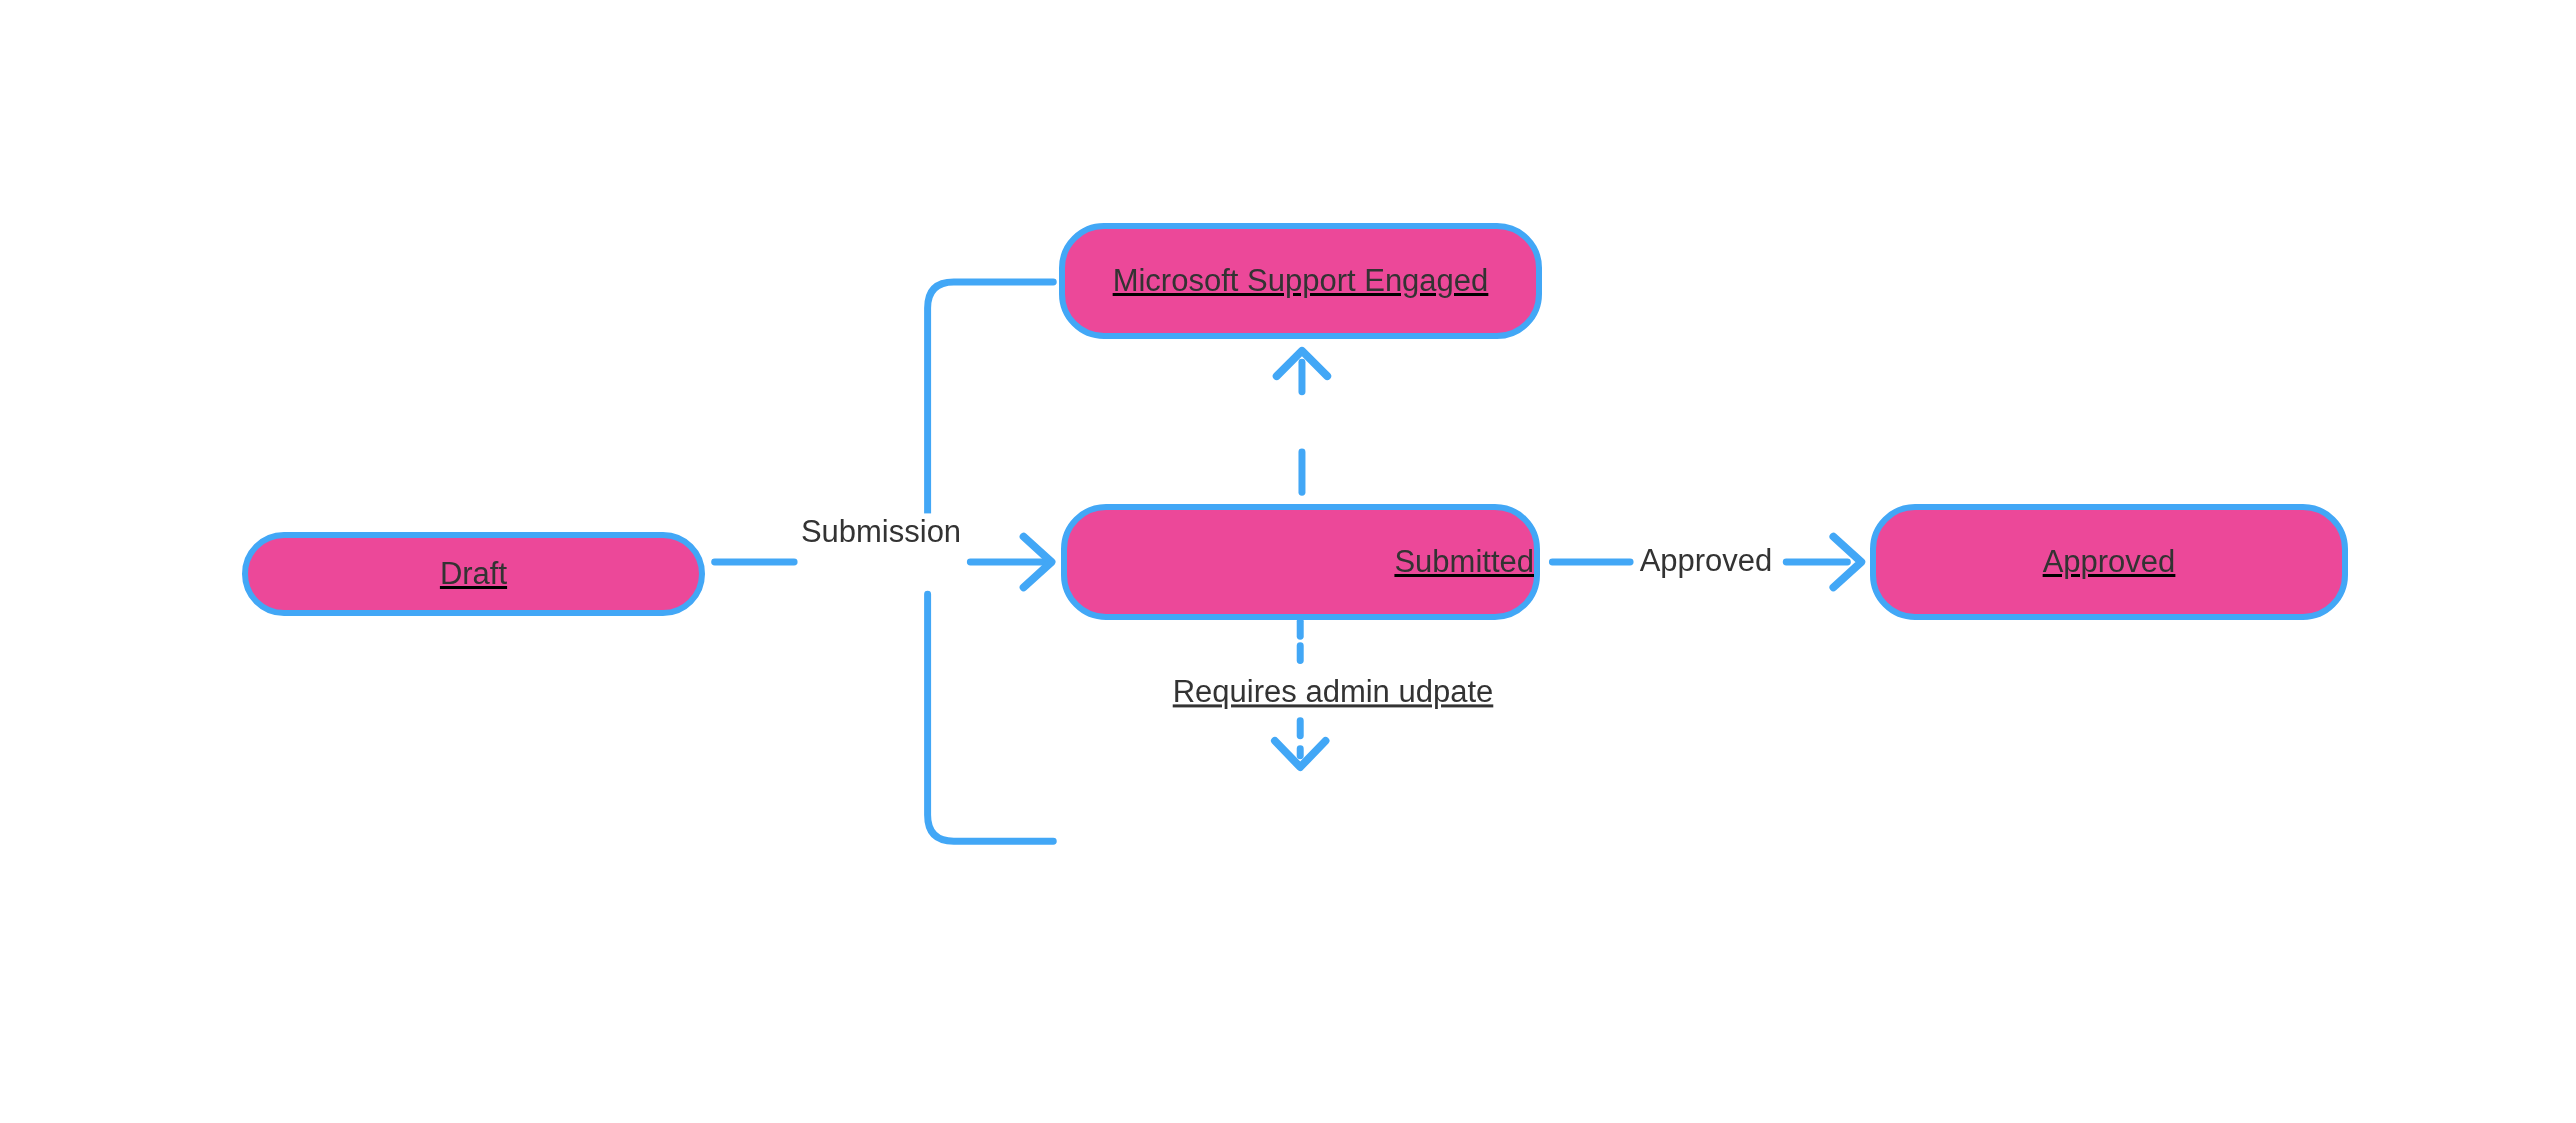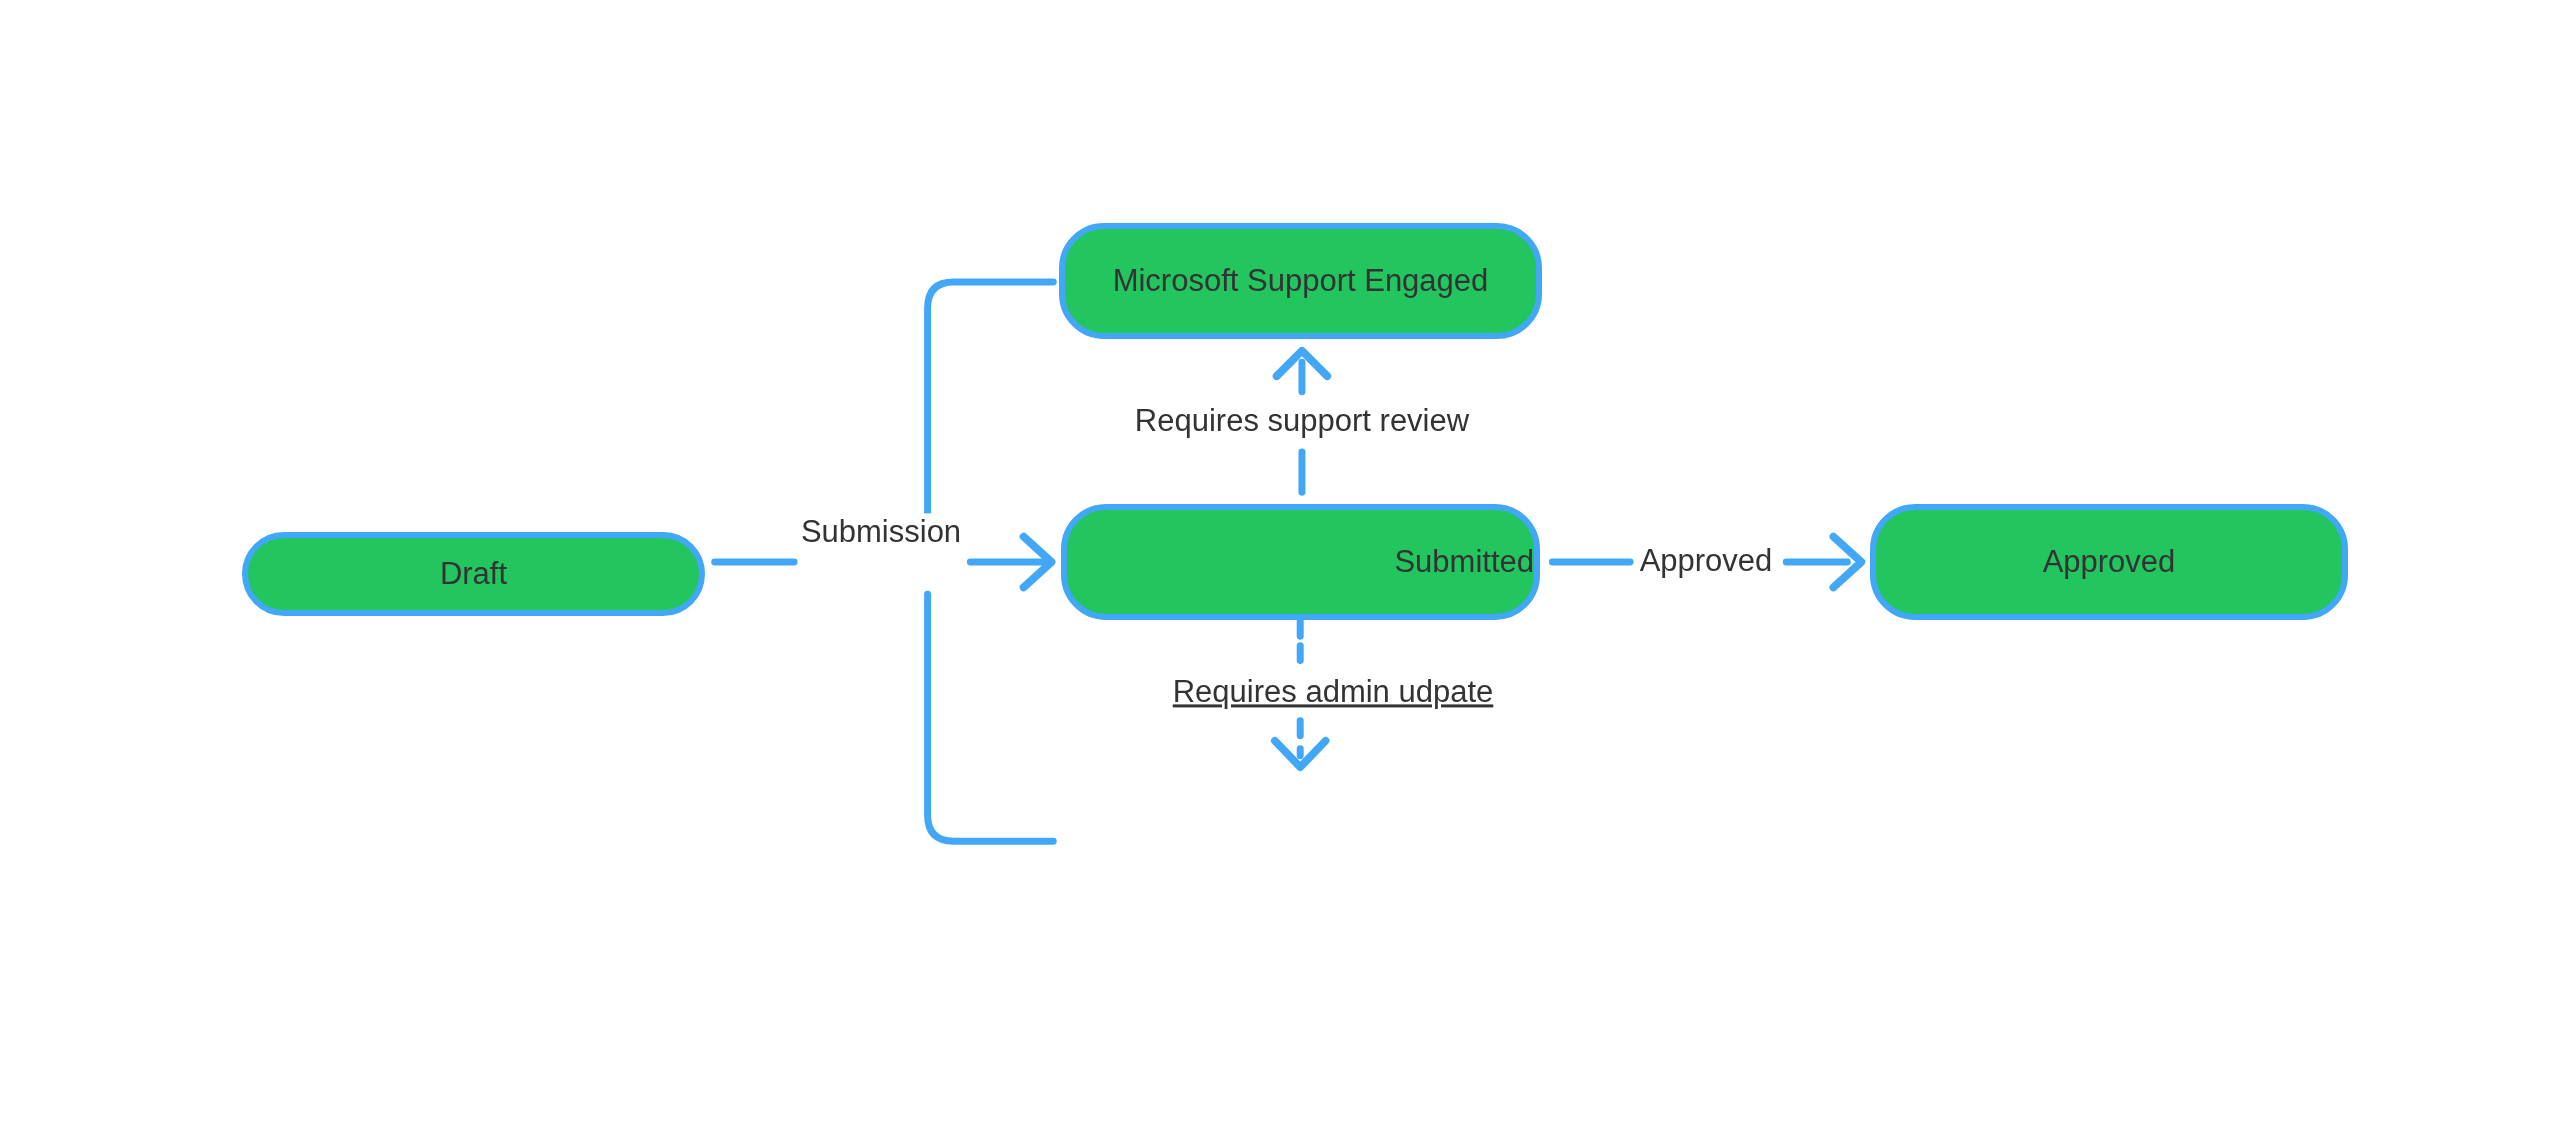--- a/index.html
+++ b/index.html
@@ -36,10 +36,11 @@
     position: absolute;
     border: 6.1px solid var(--accent);
     border-radius: 45px;
-    background: #22c55e;
+    background: #ec4899;
     display: flex;
     align-items: center;
     justify-content: center;
+    text-decoration: underline;
   }
   .node-label {
     font-size: 31px;

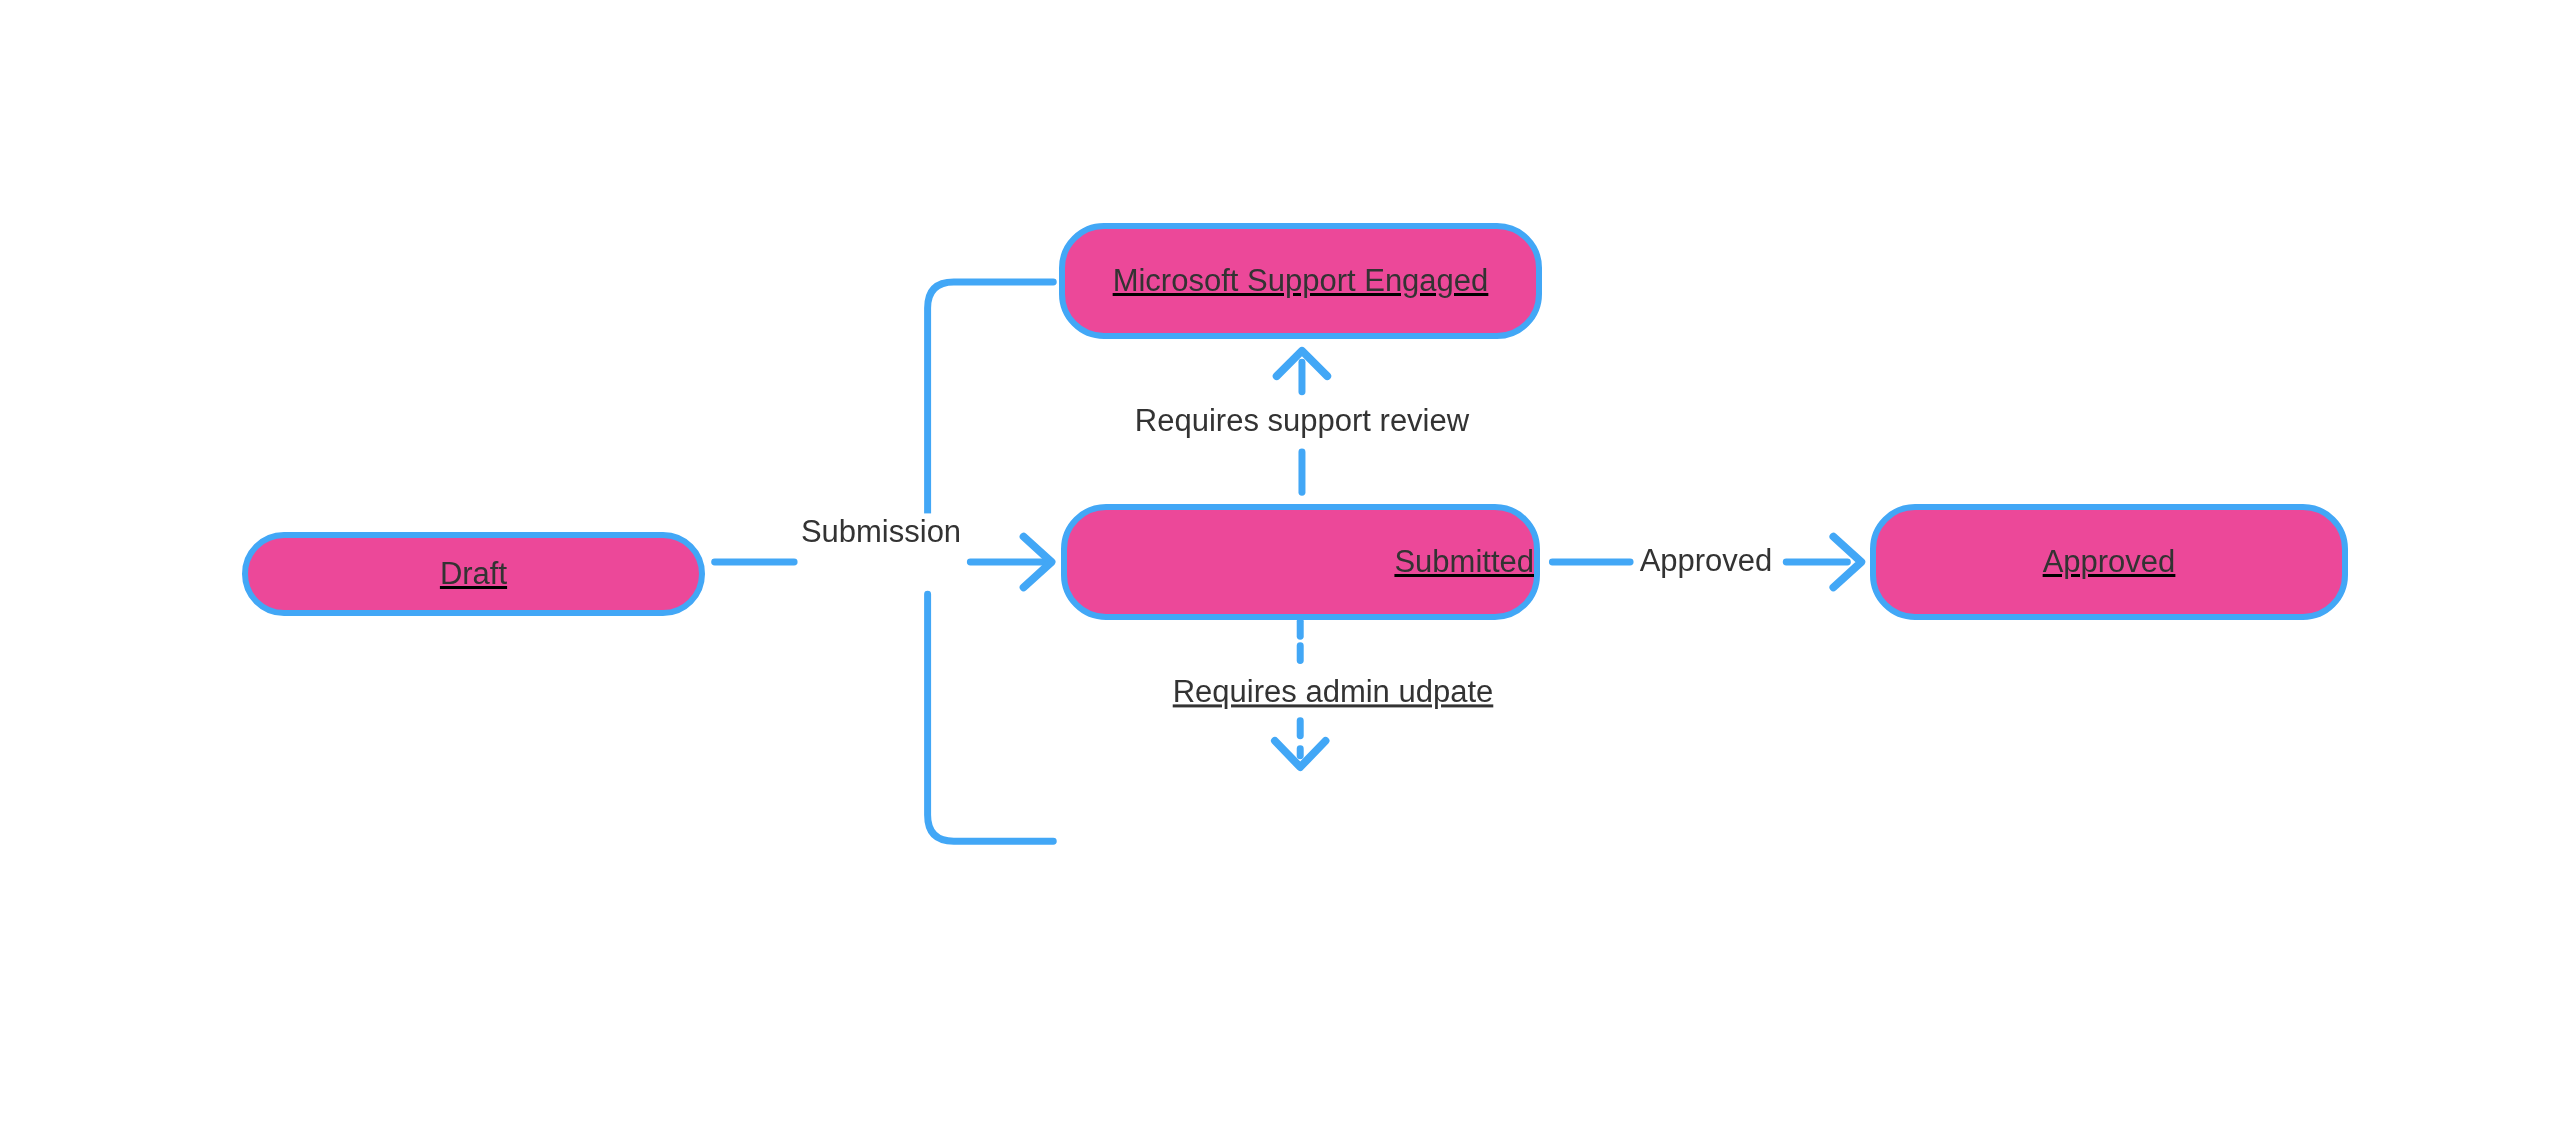--- a/index.html
+++ b/index.html
@@ -117,7 +117,6 @@
 
   <div class="edge-label" style="left:1706px; top:561px;">Approved</div>
 
-  <div class="edge-label" style="left:1302px; top:421px;">Requires support review</div>
 
   <div class="edge-label" style="left:1333px; top:692px;text-decoration:underline;">Requires admin udpate</div>
 

